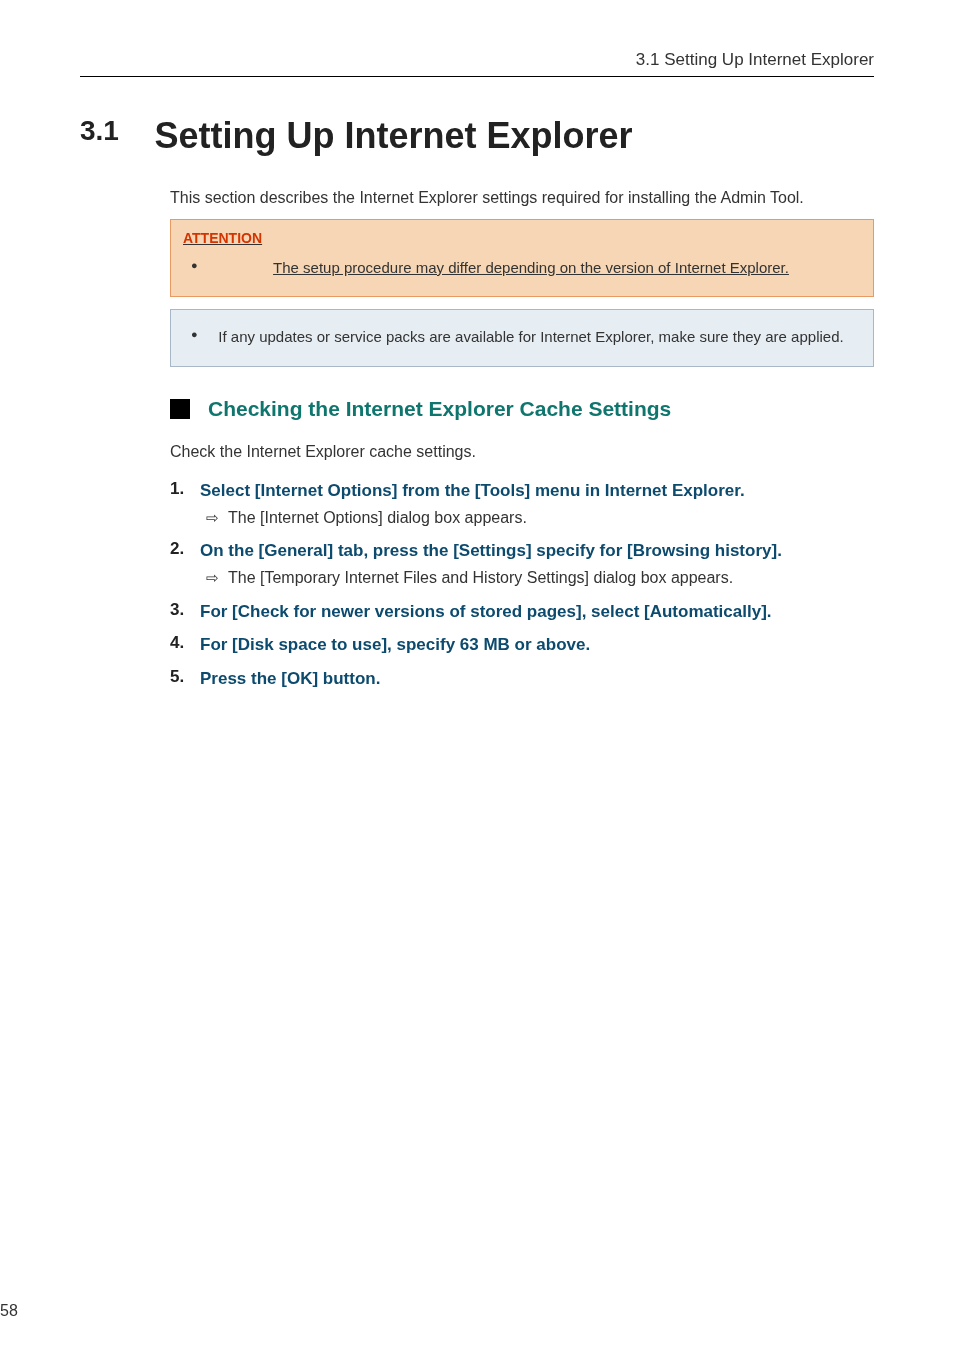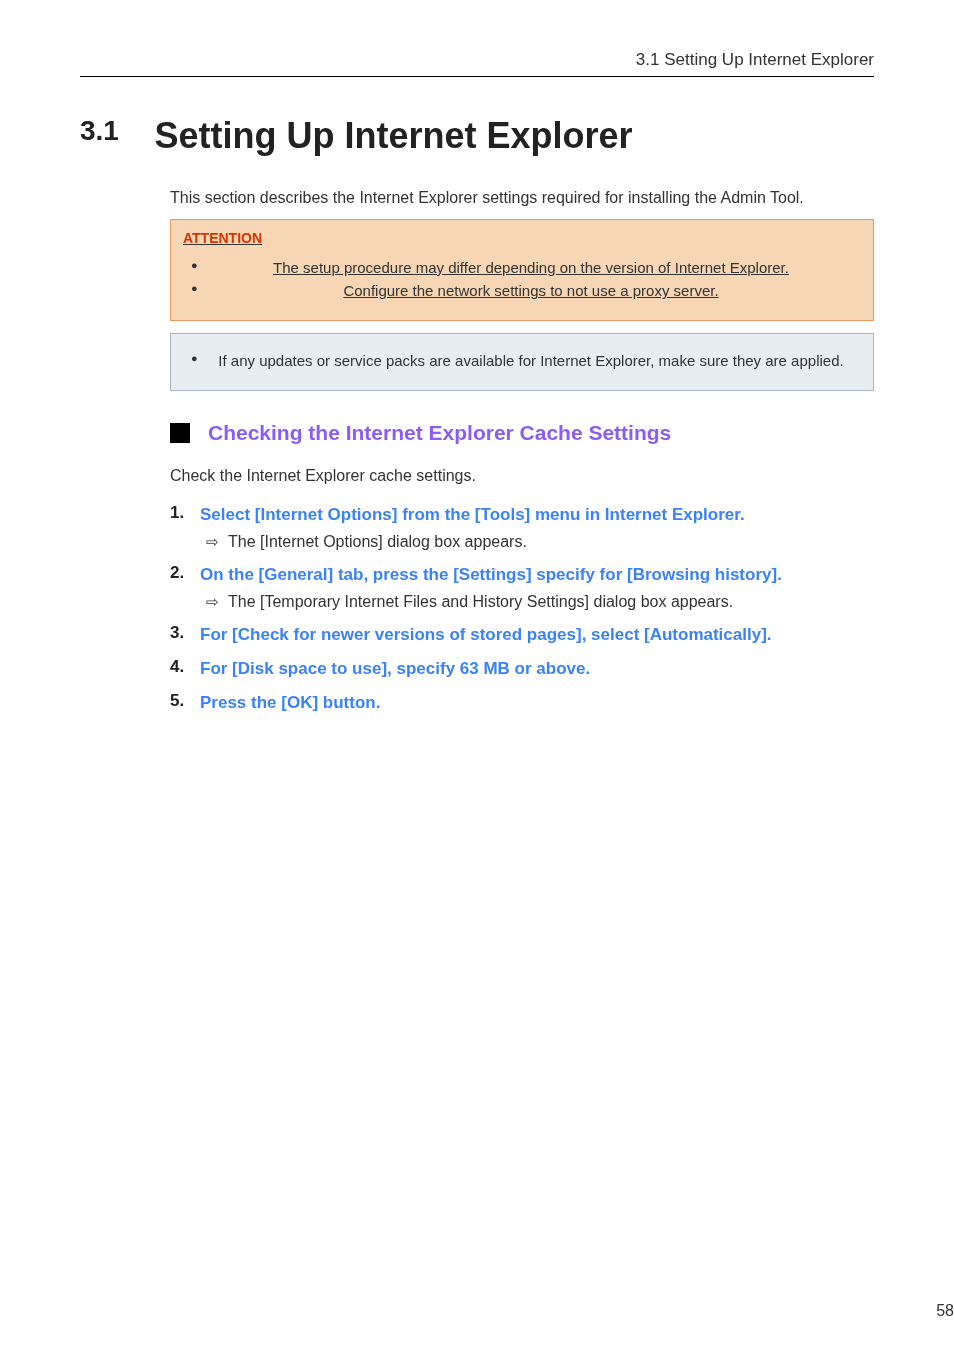--- a/index.html
+++ b/index.html
@@ -191,7 +191,6 @@
       <div class="box-title">ATTENTION</div>
       <ul class="bullet-list">
         <li>The setup procedure may differ depending on the version of Internet Explorer.</li>
-        <li>Configure the network settings to not use a proxy server.</li>
       </ul>
     </div>
 

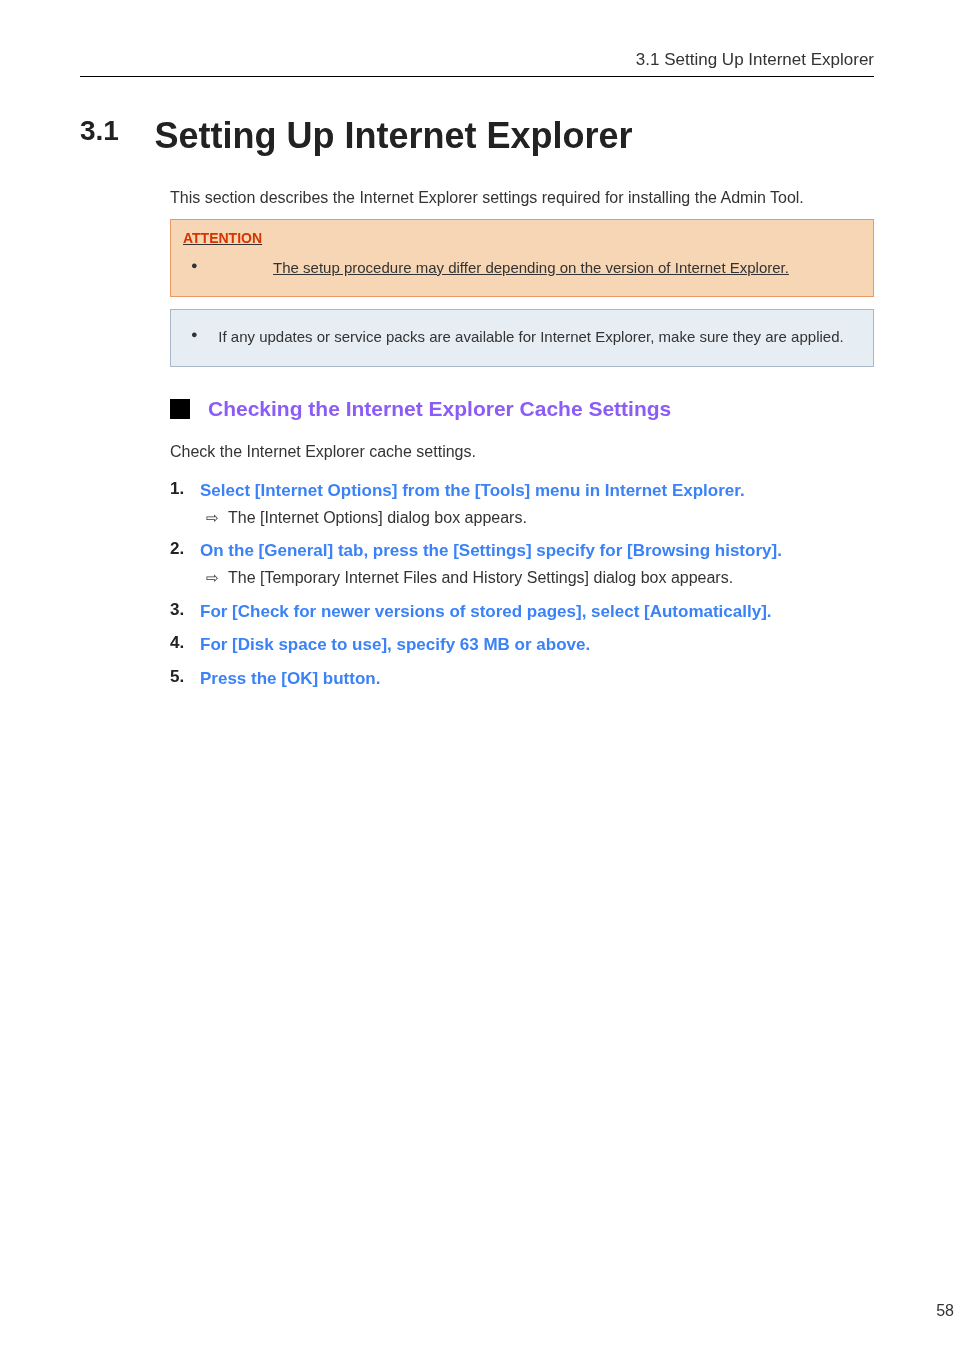--- a/index.html
+++ b/index.html
@@ -113,7 +113,7 @@
   .subsection-title {
     font-size: 21px;
     font-weight: bold;
-    color: #8b5cf6;
+    color: #0f766e;
   }
   .sub-intro {
     font-size: 16px;

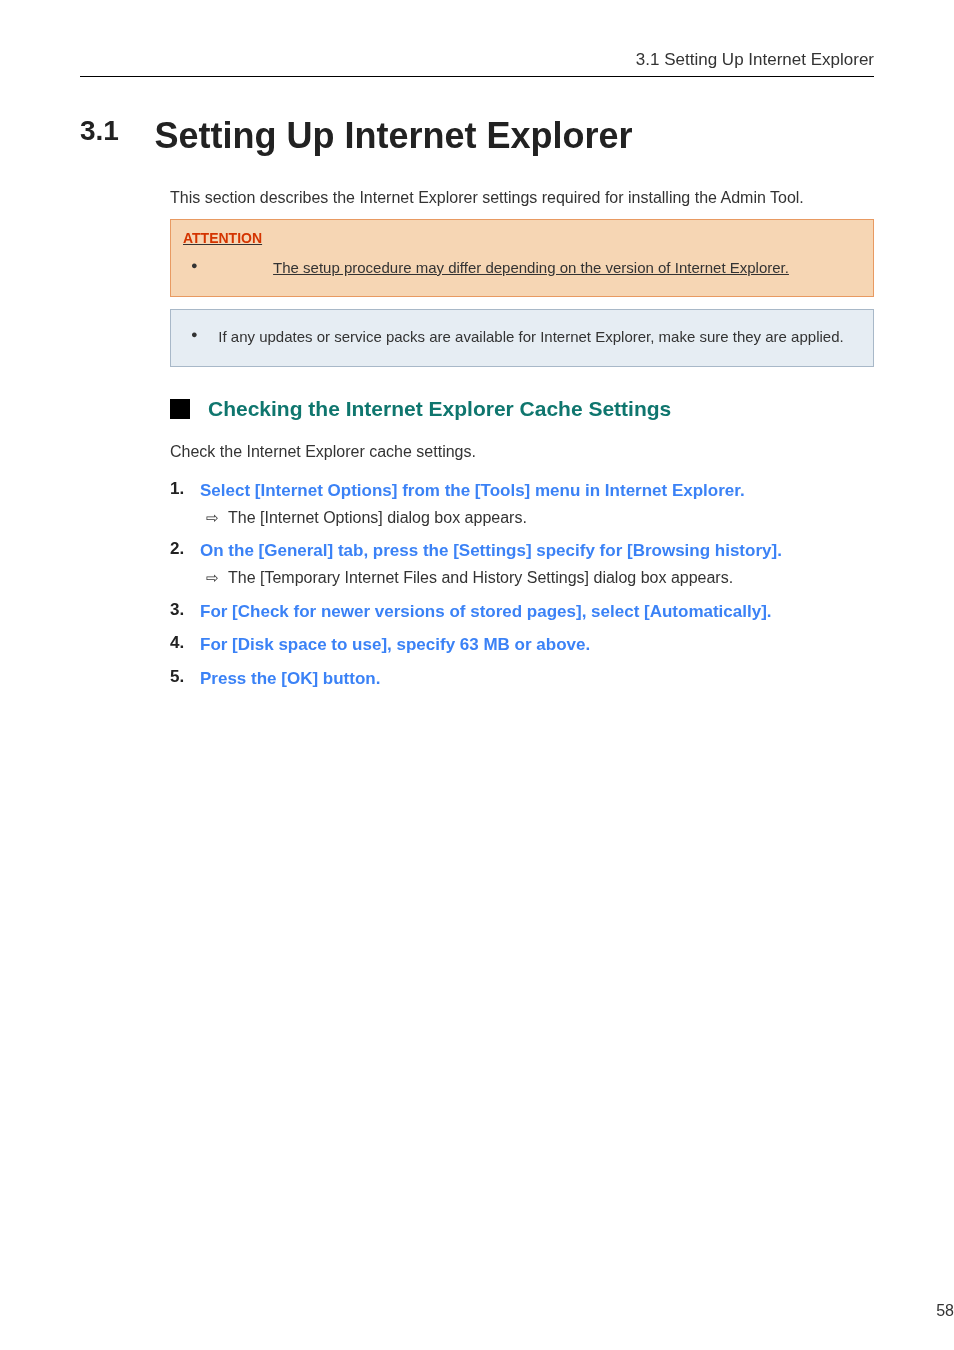--- a/index.html
+++ b/index.html
@@ -143,7 +143,7 @@
   .step-title {
     font-weight: bold;
     font-size: 17px;
-    color: #3b82f6;
+    color: #0c4a6e;
     line-height: 1.4;
   }
   .step-result {

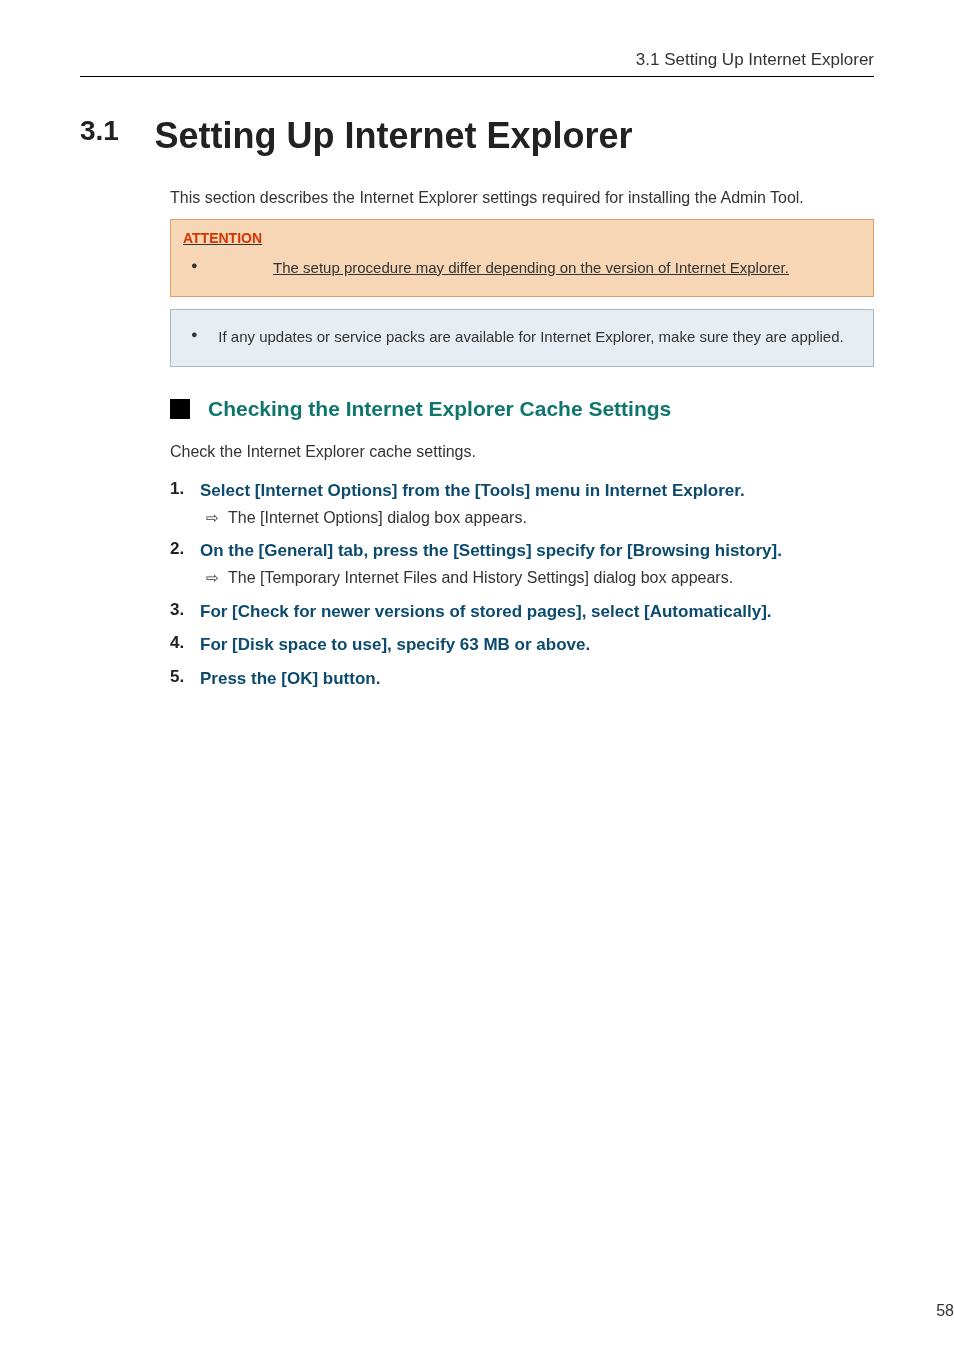--- a/index.html
+++ b/index.html
@@ -164,9 +164,9 @@
   .page-number {
     position: absolute;
     bottom: 30px;
-    left: 16px;
+    left: 0;
     right: 0;
-    text-align: right;
+    text-align: left;
     font-size: 16px;
     color: #333;
   }

